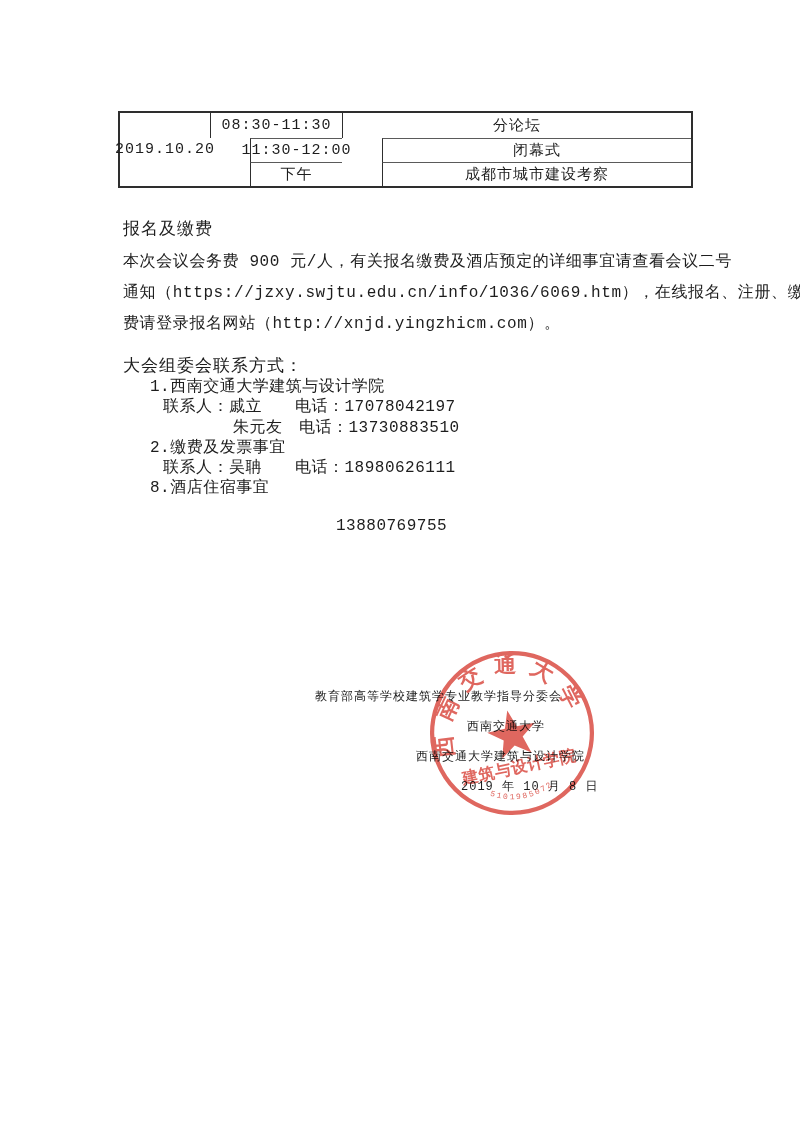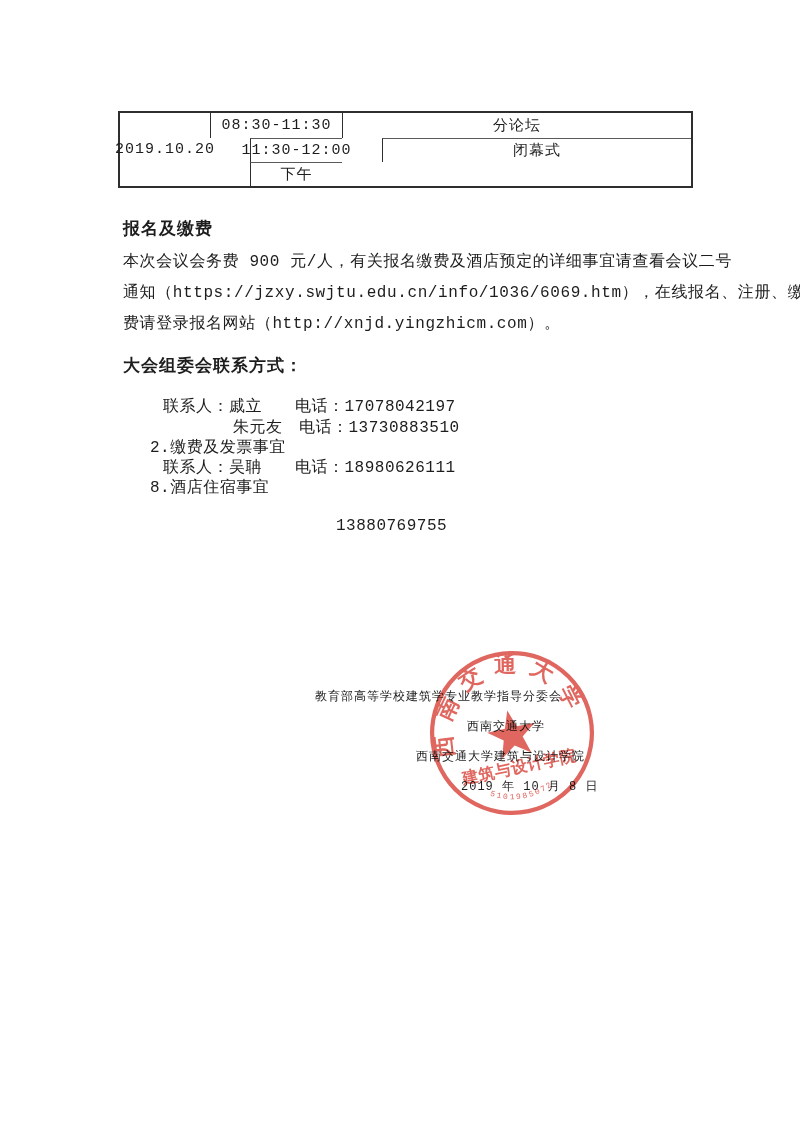--- a/index.html
+++ b/index.html
@@ -63,6 +63,7 @@
     <div class="cell vline hline c-r2t">11:30-12:00</div>
     <div class="cell vline hline c-r2e">闭幕式</div>
     <div class="cell vline hline c-r3t">下午</div>
+    <div class="cell vline hline c-r3e">成都市城市建设考察</div>
   </div>
 
   <div class="abs bold-head reg-head">报名及缴费</div>

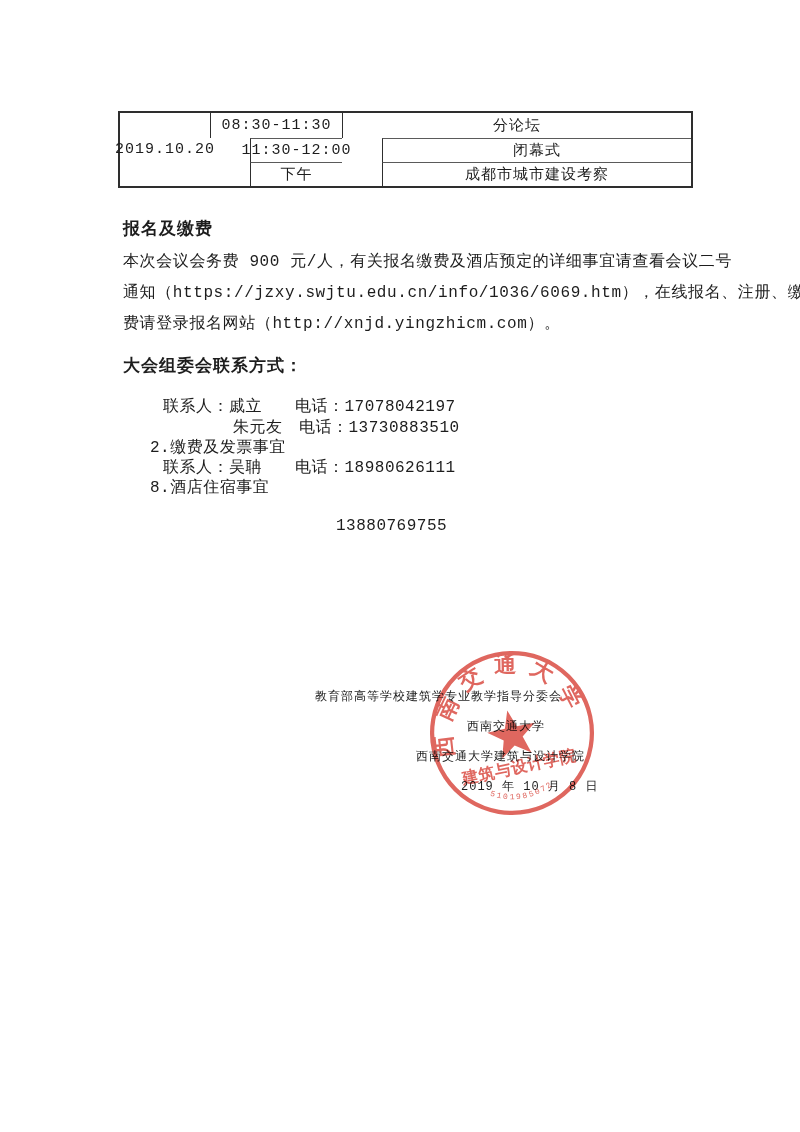--- a/index.html
+++ b/index.html
@@ -26,7 +26,7 @@
 
   
   .abs{position:absolute;white-space:nowrap;}
-  .bold-head{font-weight:bold;font-size:17px;letter-spacing:1px;}
+  .bold-head{font-weight:normal;font-size:17px;letter-spacing:1px;}
   .reg-head{left:123px;top:217px;}
   .para{left:123px;top:247px;font-size:16px;line-height:31px;letter-spacing:0.6px;}
   .contacts-head{left:123px;top:354px;}

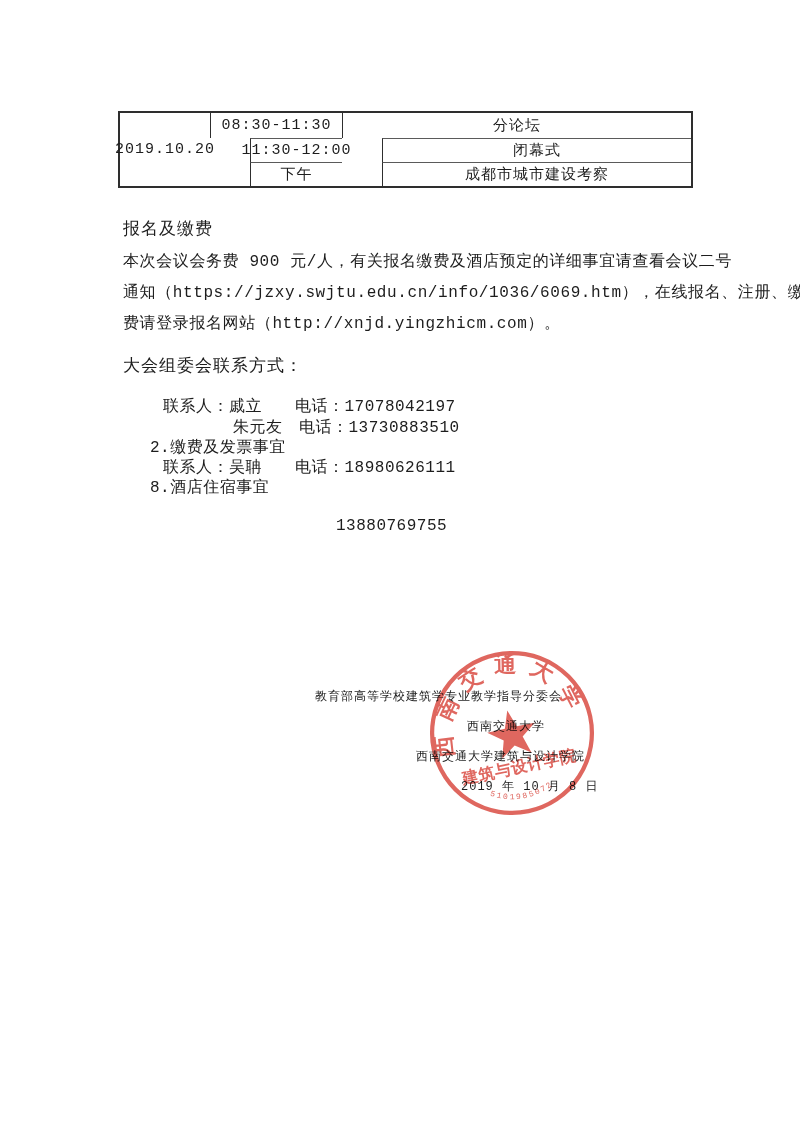--- a/index.html
+++ b/index.html
@@ -74,6 +74,7 @@
   </div>
 
   <div class="abs bold-head contacts-head">大会组委会联系方式：</div>
+  <div class="abs cline c0">1.西南交通大学建筑与设计学院</div>
   <div class="abs cline c1">联系人：戚立　　电话：17078042197</div>
   <div class="abs cline c2">朱元友　电话：13730883510</div>
   <div class="abs cline c3">2.缴费及发票事宜</div>

